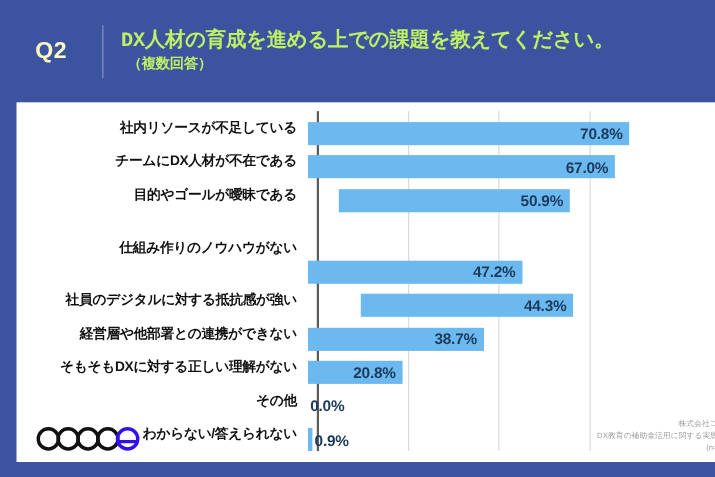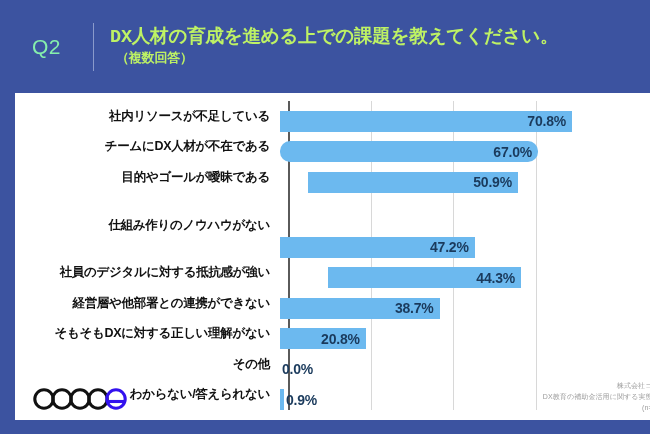--- a/index.html
+++ b/index.html
@@ -35,9 +35,9 @@
     width: 93px;
     flex: 0 0 93px;
     text-align: center;
-    color: #86efac;
+    color: #fef9c3;
     font-size: 21px;
-    font-weight: normal;
+    font-weight: bold;
     letter-spacing: 0.5px;
   }
   .q-divider {

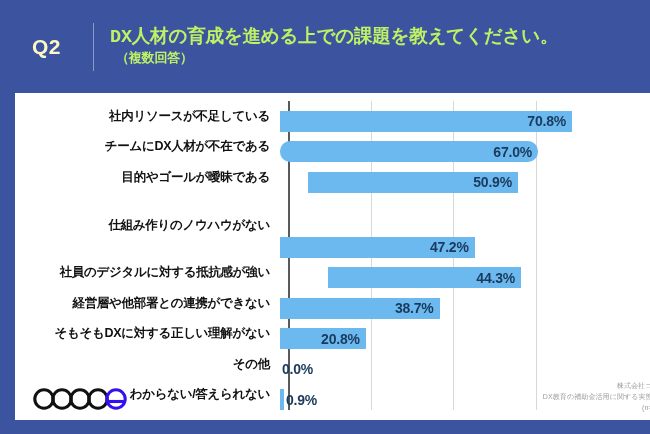--- a/index.html
+++ b/index.html
@@ -214,7 +214,7 @@
           <div class="row">
             <div class="row-label">チームにDX人材が不在である</div>
             <div class="bar-zone">
-              <div class="bar" style="width: 258px; border-radius: 10px;">
+              <div class="bar" style="width: 279px;">
                 <span class="bar-value">67.0%</span>
               </div>
             </div>

